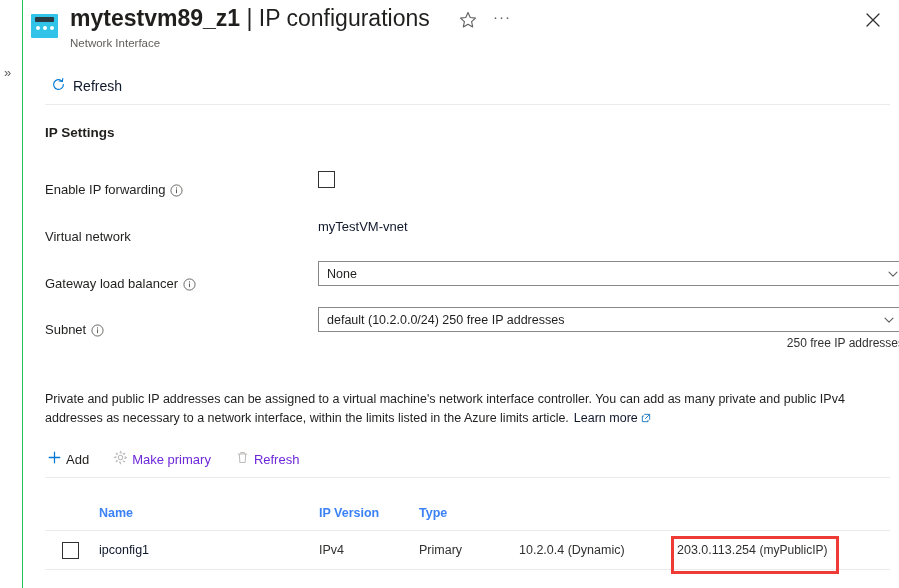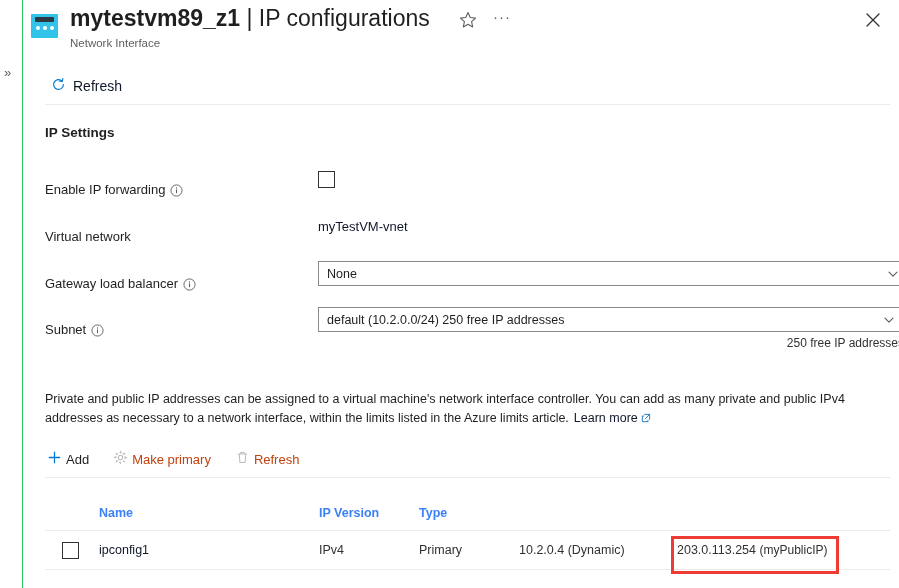--- a/index.html
+++ b/index.html
@@ -310,7 +310,7 @@
     padding: 0 2px;
   }
   .tbl-cmd.enabled { color: #201f1e; }
-  .tbl-cmd.disabled { color: #c2410c; cursor: default; }
+  .tbl-cmd.disabled { color: #6d28d9; cursor: default; }
 
   .rule-mid {
     position: absolute;

